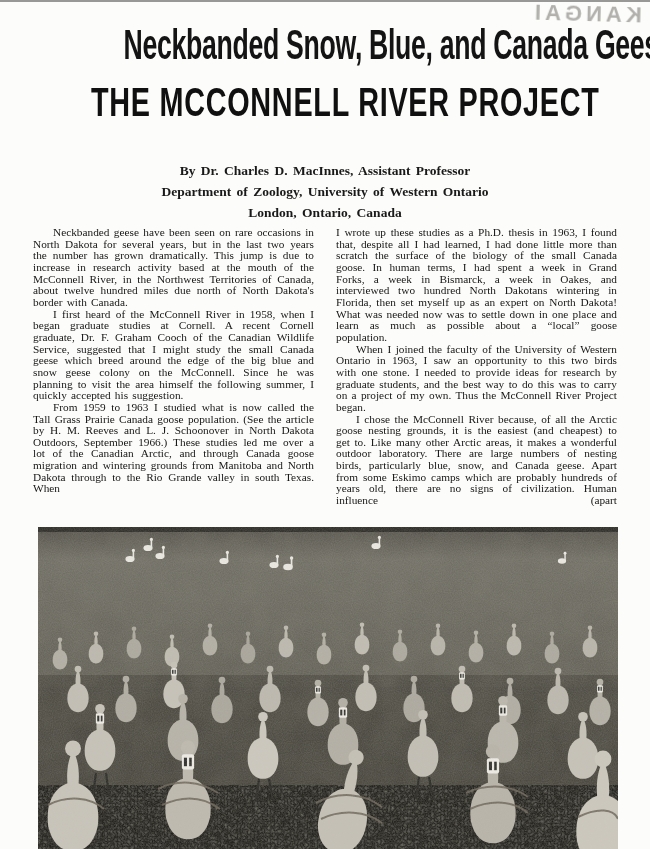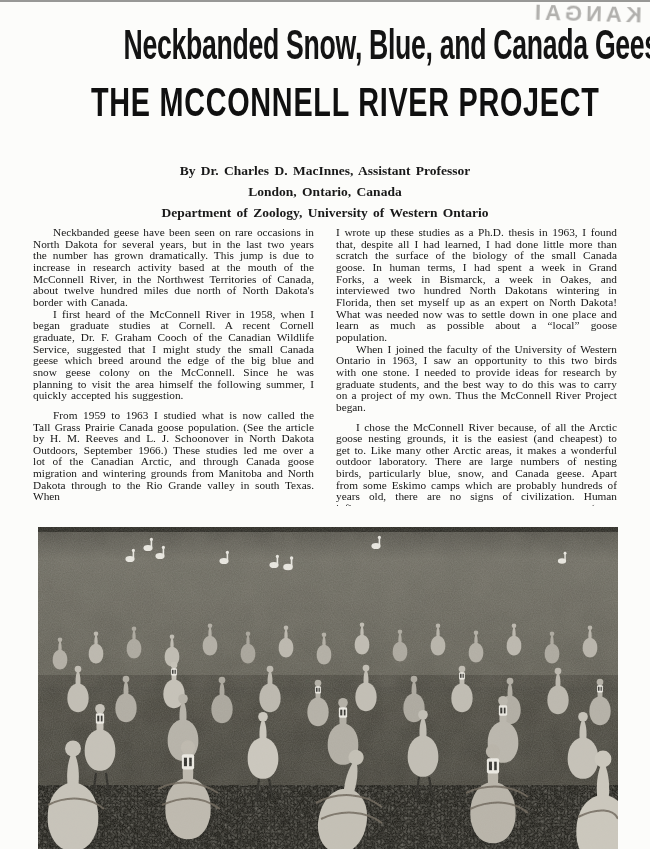--- a/index.html
+++ b/index.html
@@ -76,8 +76,8 @@
 
   <div class="byline">
     <div>By Dr. Charles D. MacInnes, Assistant Professor</div>
+    <div>Department of Zoology, University of Western Ontario</div>
     <div>London, Ontario, Canada</div>
-    <div>Department of Zoology, University of Western Ontario</div>
   </div>
 
   <div class="columns">

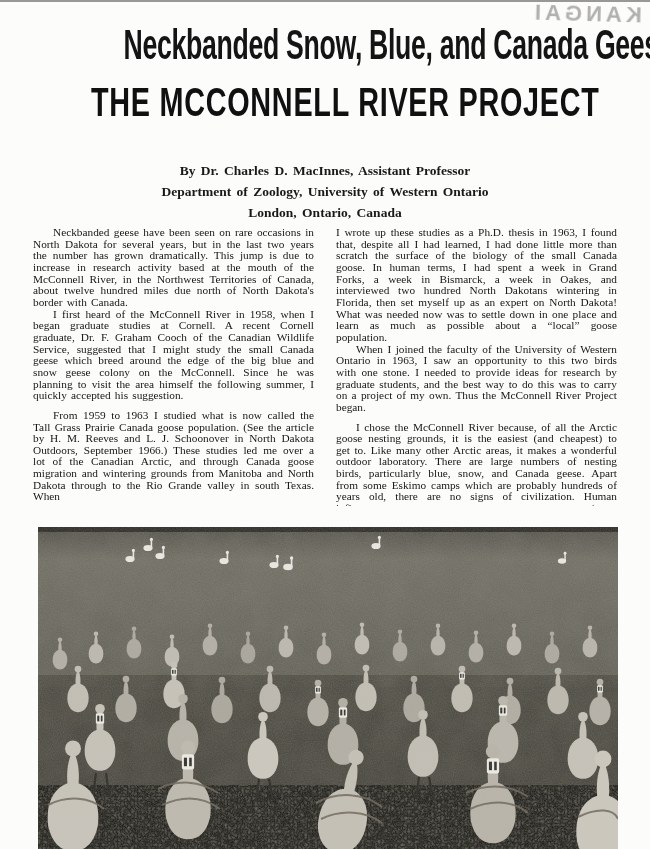--- a/index.html
+++ b/index.html
@@ -50,7 +50,7 @@
   }
   .col p { margin:0; text-indent:20px; }
   .col p.noindent { text-indent:0; }
-  .col p.runover { text-align-last:justify;margin-top:8px; }
+  .col p.runover { text-align-last:justify; }
   .caption {
     position:absolute; top:505px; left:0; width:650px;
     text-align:center; font-weight:bold; font-size:11.5px; color:#171717;

